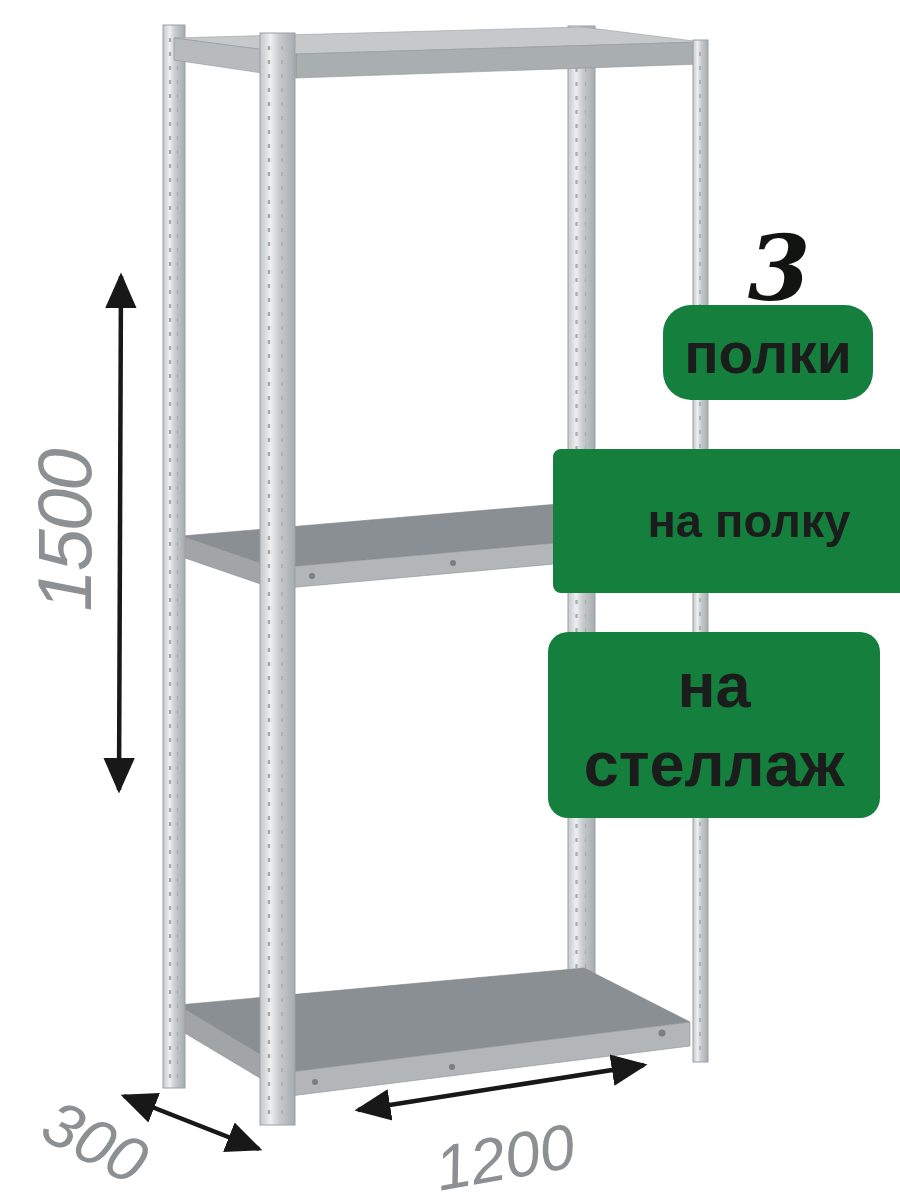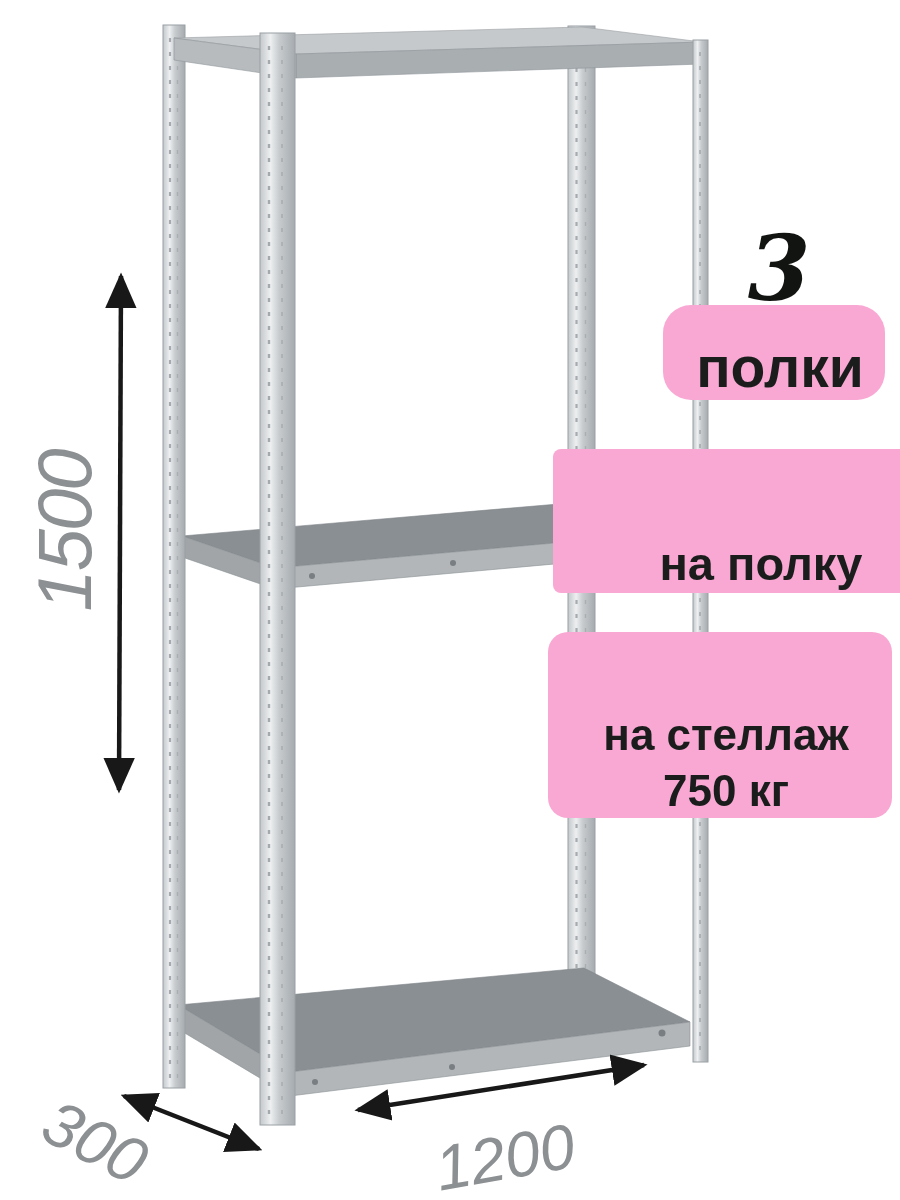--- a/index.html
+++ b/index.html
@@ -30,9 +30,9 @@
 
   
   .badge{
-    position:absolute;background:#f9a8d4;color:#1a1d1b;font-weight:bold;
-    display:flex;flex-direction:column;justify-content:flex-end;align-items:center;
-    text-align:center;font-family:"Liberation Sans",sans-serif;padding-left:12px;
+    position:absolute;background:#15803d;color:#1a1d1b;font-weight:bold;
+    display:flex;flex-direction:column;justify-content:center;align-items:center;
+    text-align:center;font-family:"Liberation Sans",sans-serif;
   }
   .badge span{display:block;}
   .badge-shelves{left:663px;top:305px;width:210px;height:95px;border-radius:28px;font-size:57px;}

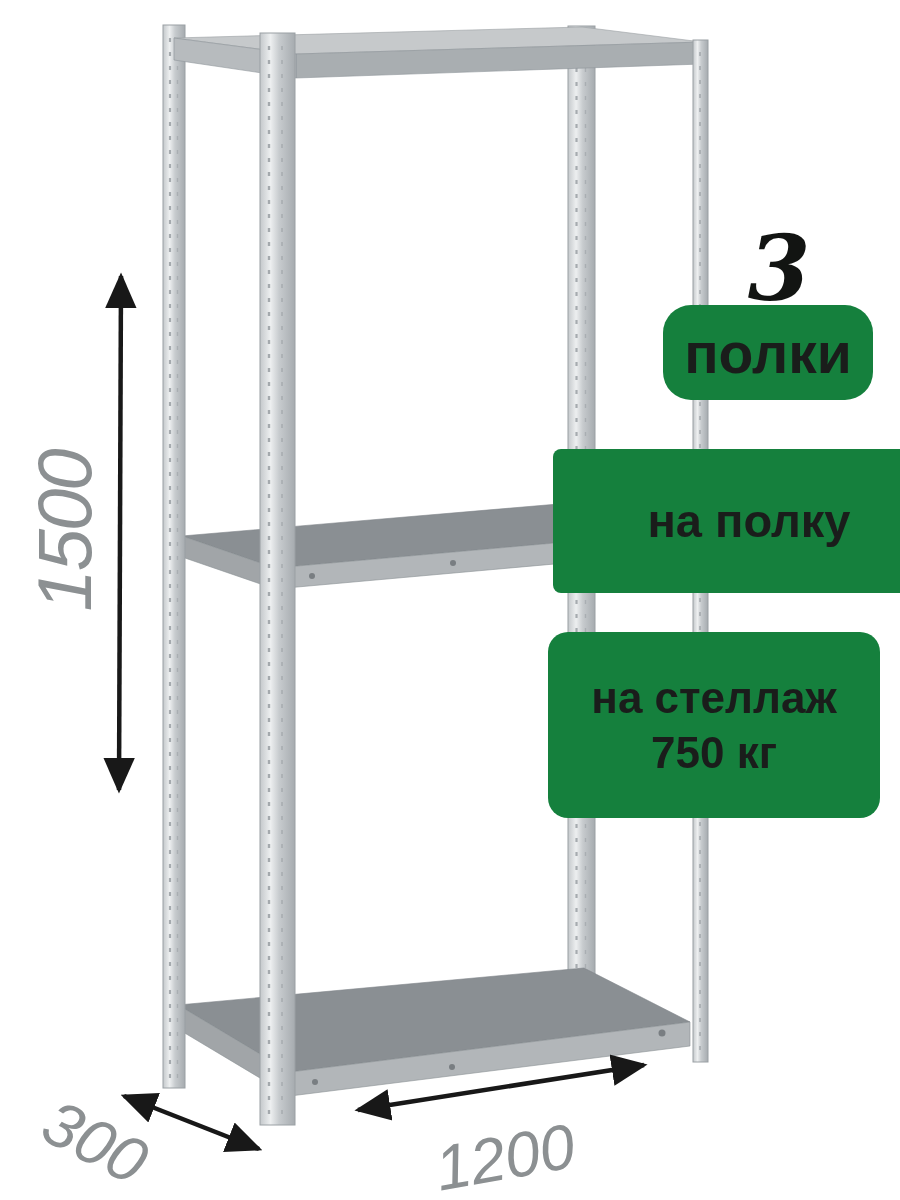--- a/index.html
+++ b/index.html
@@ -37,7 +37,7 @@
   .badge span{display:block;}
   .badge-shelves{left:663px;top:305px;width:210px;height:95px;border-radius:28px;font-size:57px;}
   .badge-per-shelf{left:553px;top:449px;width:392px;height:144px;border-radius:8px;font-size:47px;line-height:1.26;}
-  .badge-per-rack{left:548px;top:632px;width:332px;height:186px;border-radius:20px;font-size:44px;line-height:1.26;}
+  .badge-per-rack{left:548px;top:632px;width:332px;height:186px;border-radius:20px;font-size:63px;line-height:1.26;}
 </style>
 </head>
 <body>

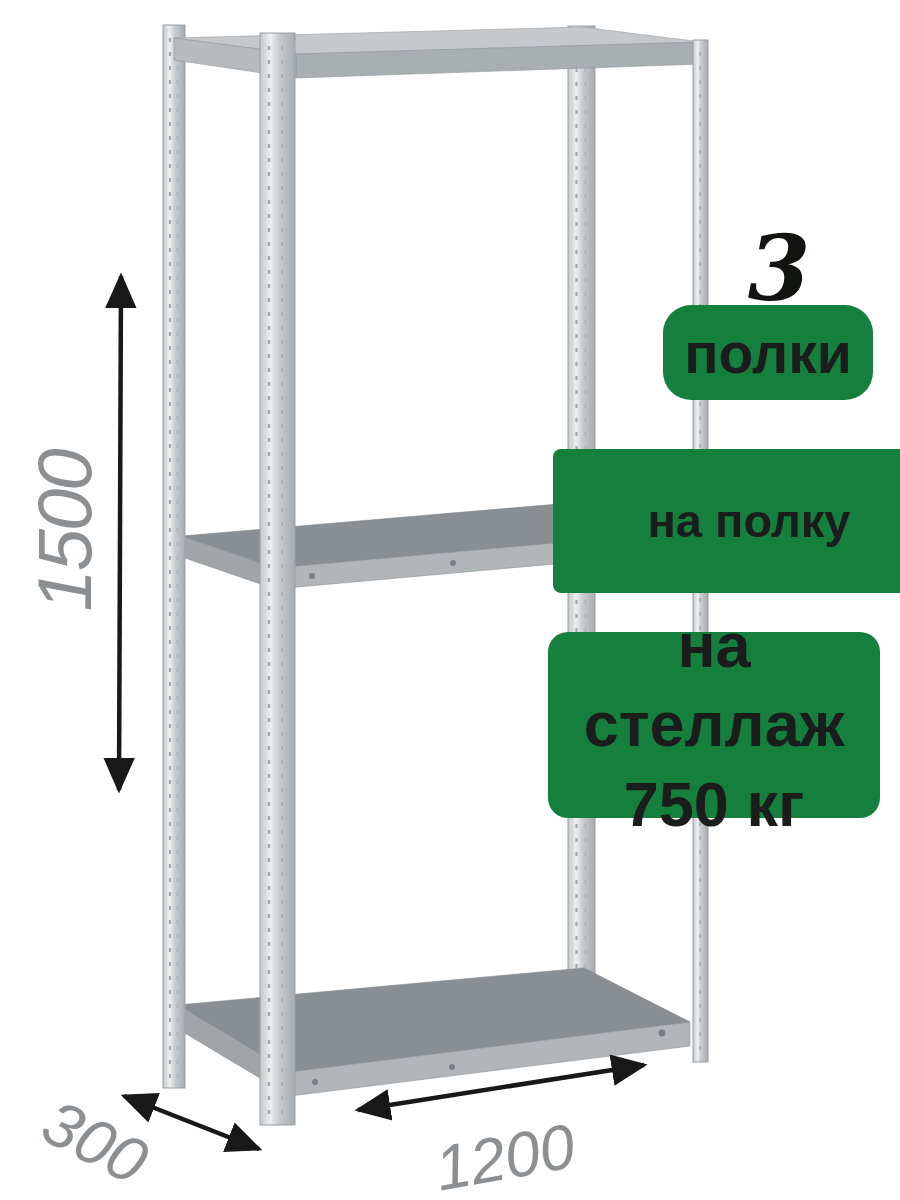--- a/index.html
+++ b/index.html
@@ -126,7 +126,6 @@
 
   <div class="badge badge-per-rack">
     <span>на стеллаж</span>
-    <span>750 кг</span>
   </div>
 
 </div>

